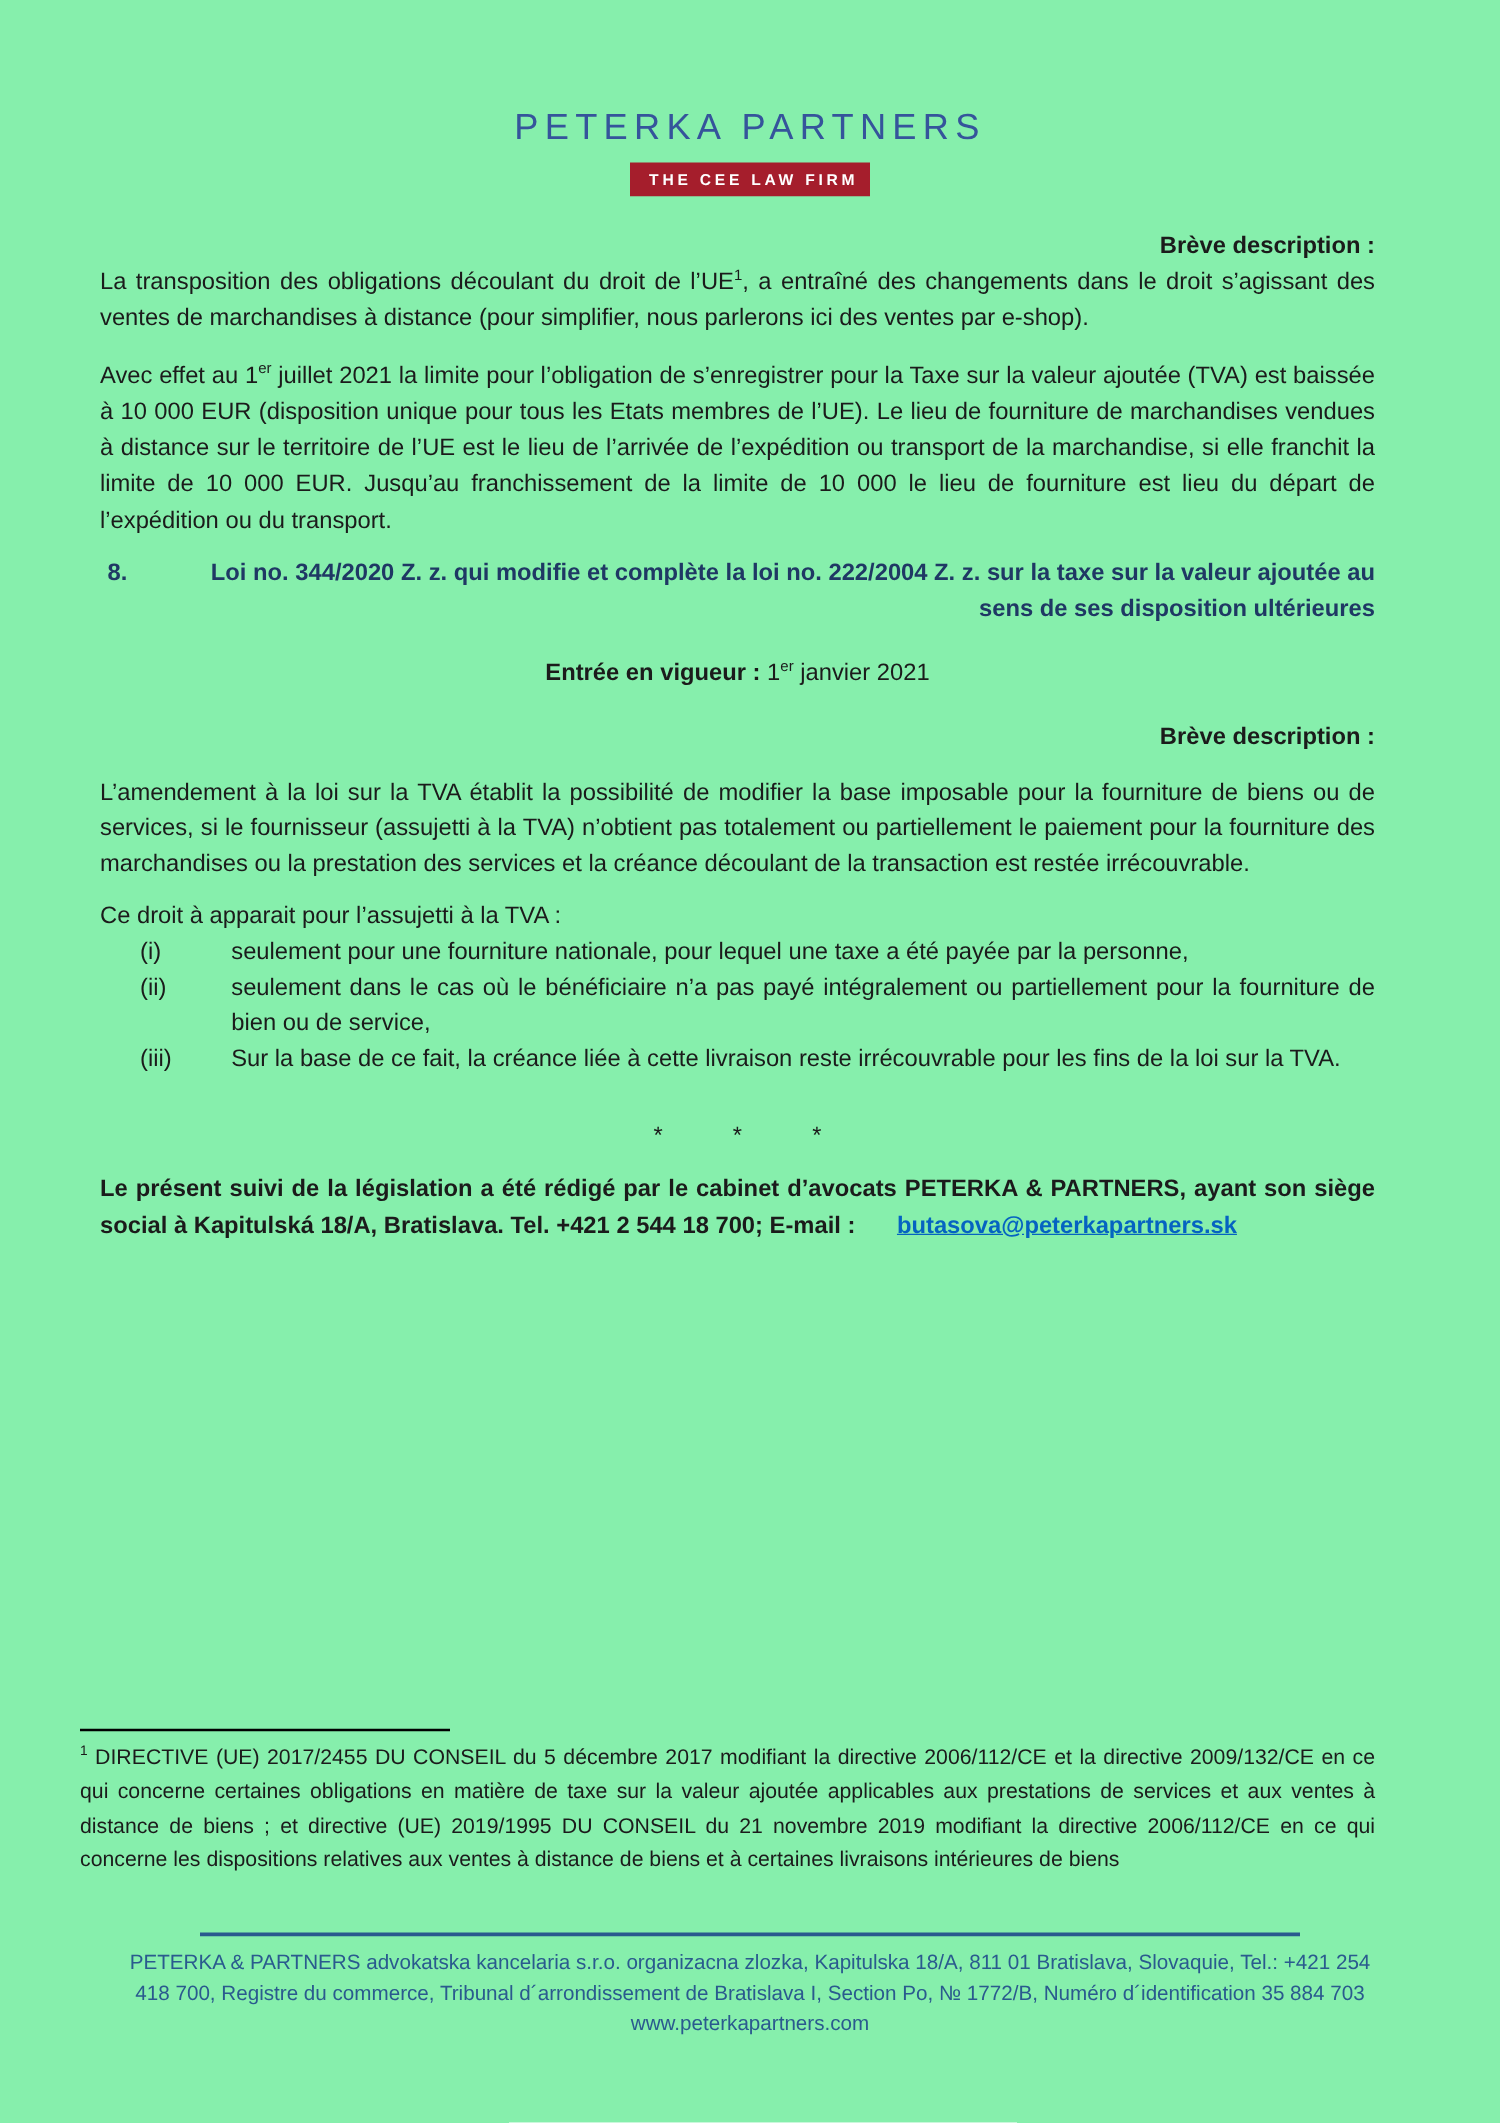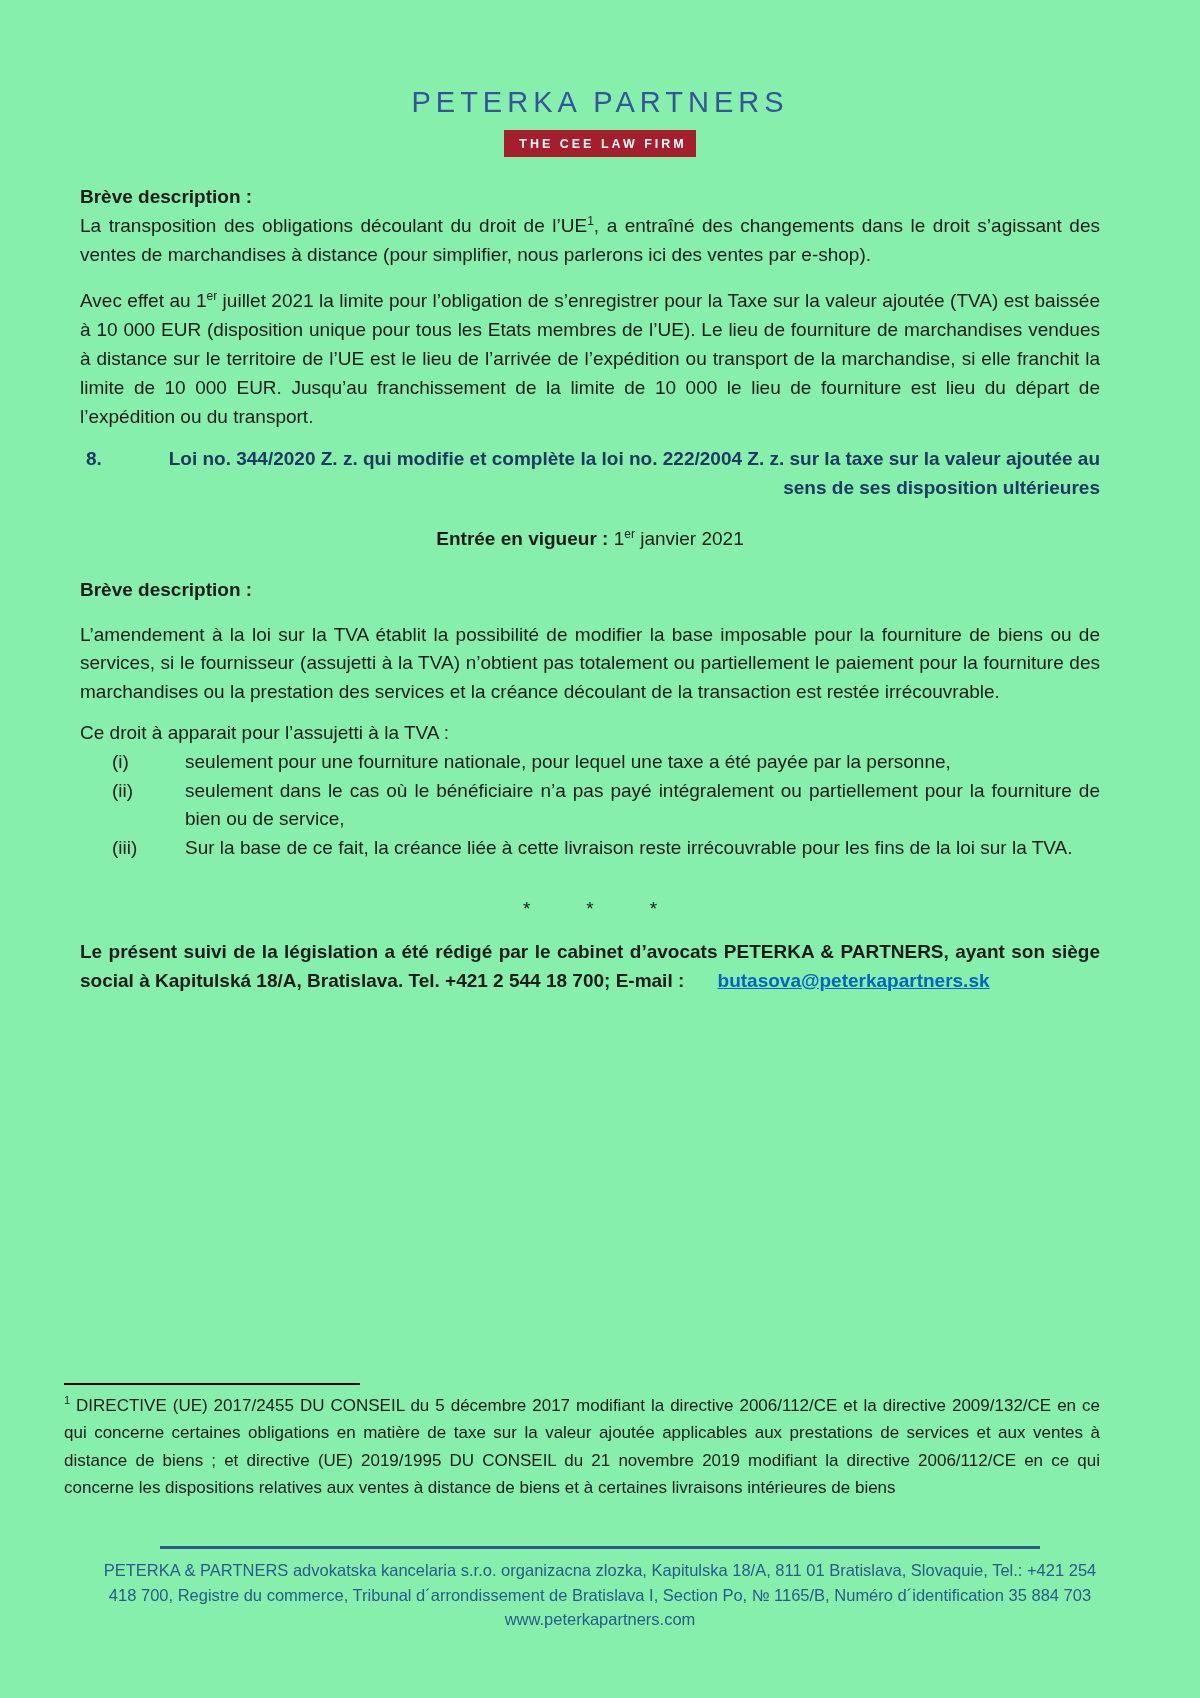--- a/index.html
+++ b/index.html
@@ -40,7 +40,7 @@
     line-height: 28.8px;
   }
   .center-head {
-    text-align: left;
+    text-align: right;
     font-weight: bold;
     margin-top: 26px;
   }

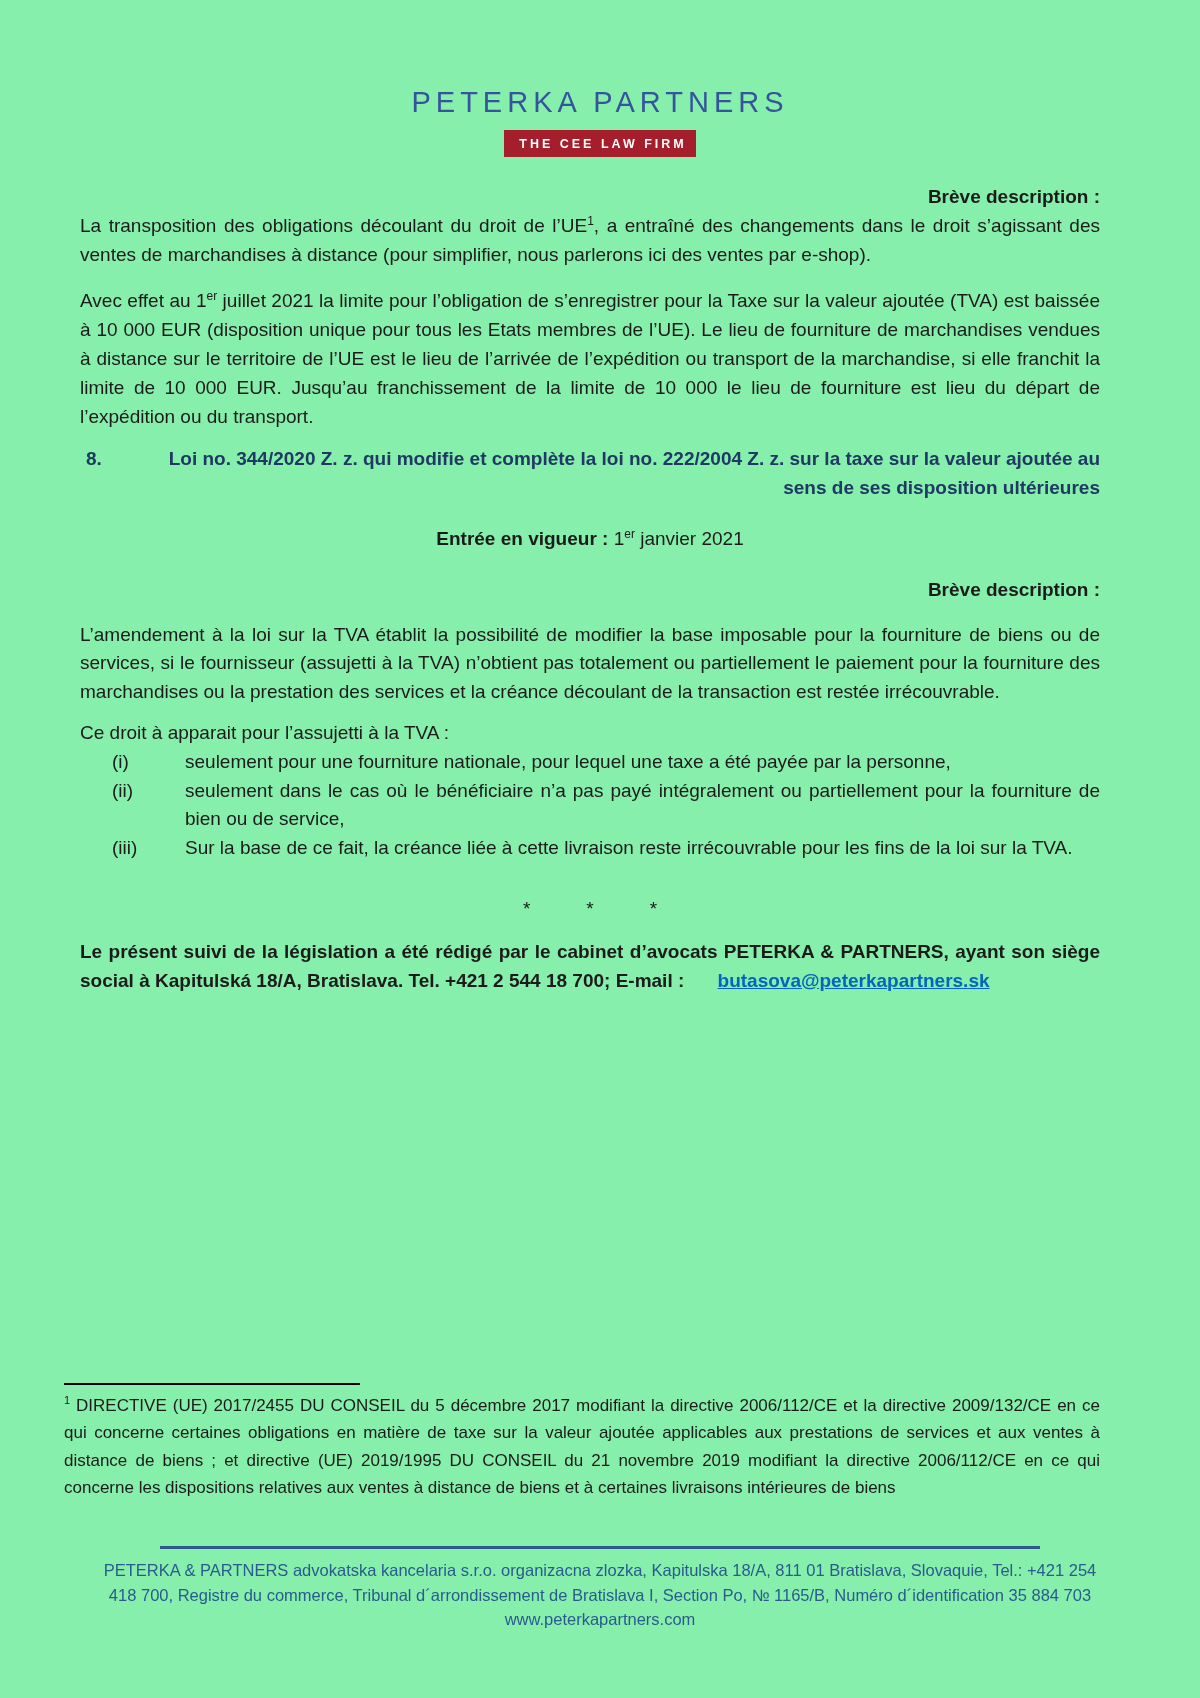--- a/index.html
+++ b/index.html
@@ -167,7 +167,7 @@
   <div class="footer-rule"></div>
   <div class="footer-block">
     <div>PETERKA &amp; PARTNERS advokatska kancelaria s.r.o. organizacna zlozka, Kapitulska 18/A, 811 01 Bratislava, Slovaquie, Tel.: +421 254</div>
-    <div>418 700, Registre du commerce, Tribunal d´arrondissement de Bratislava I, Section Po, № 1165/B, Numéro d´identification 35 884 703</div>
+    <div>418 700, Registre du commerce, Tribunal d´arrondissement de Bratislava I, Section Po, № 1772/B, Numéro d´identification 35 884 703</div>
     <div>www.peterkapartners.com</div>
   </div>
 

